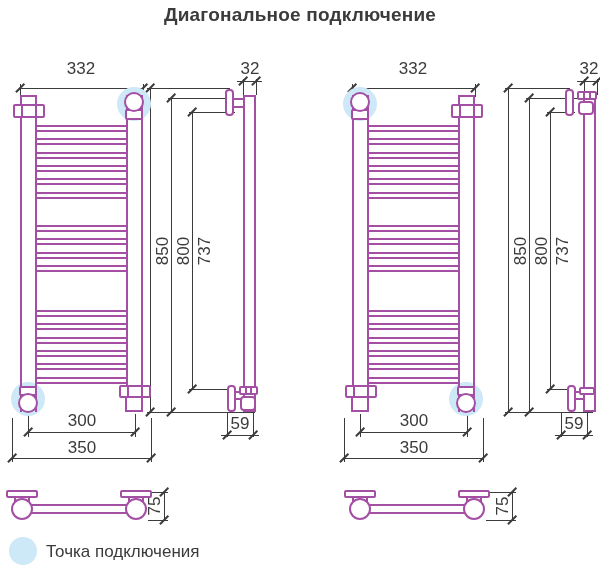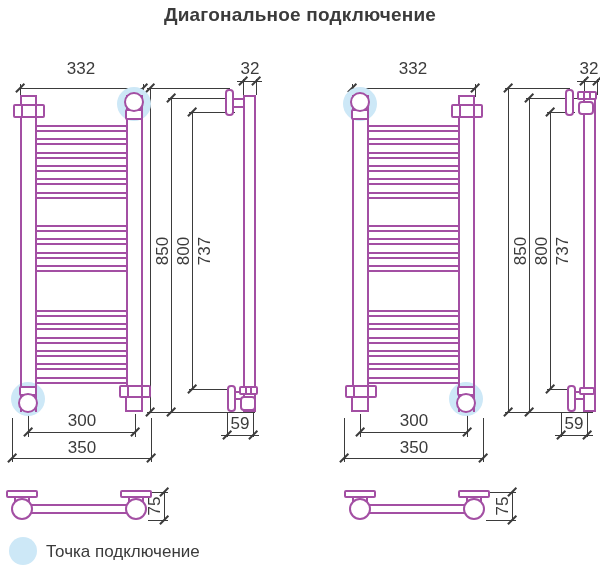--- a/index.html
+++ b/index.html
@@ -282,7 +282,7 @@
 
   <div>
     <div class="hl-dot" style="left:9px;top:537px;width:28px;height:28px;"></div>
-    <div class="legend-text" style="left:46px;top:542px;">Точка подключение</div>
+    <div class="legend-text" style="left:46px;top:542px;">Точка подключения</div>
   </div>
 </div>
 

